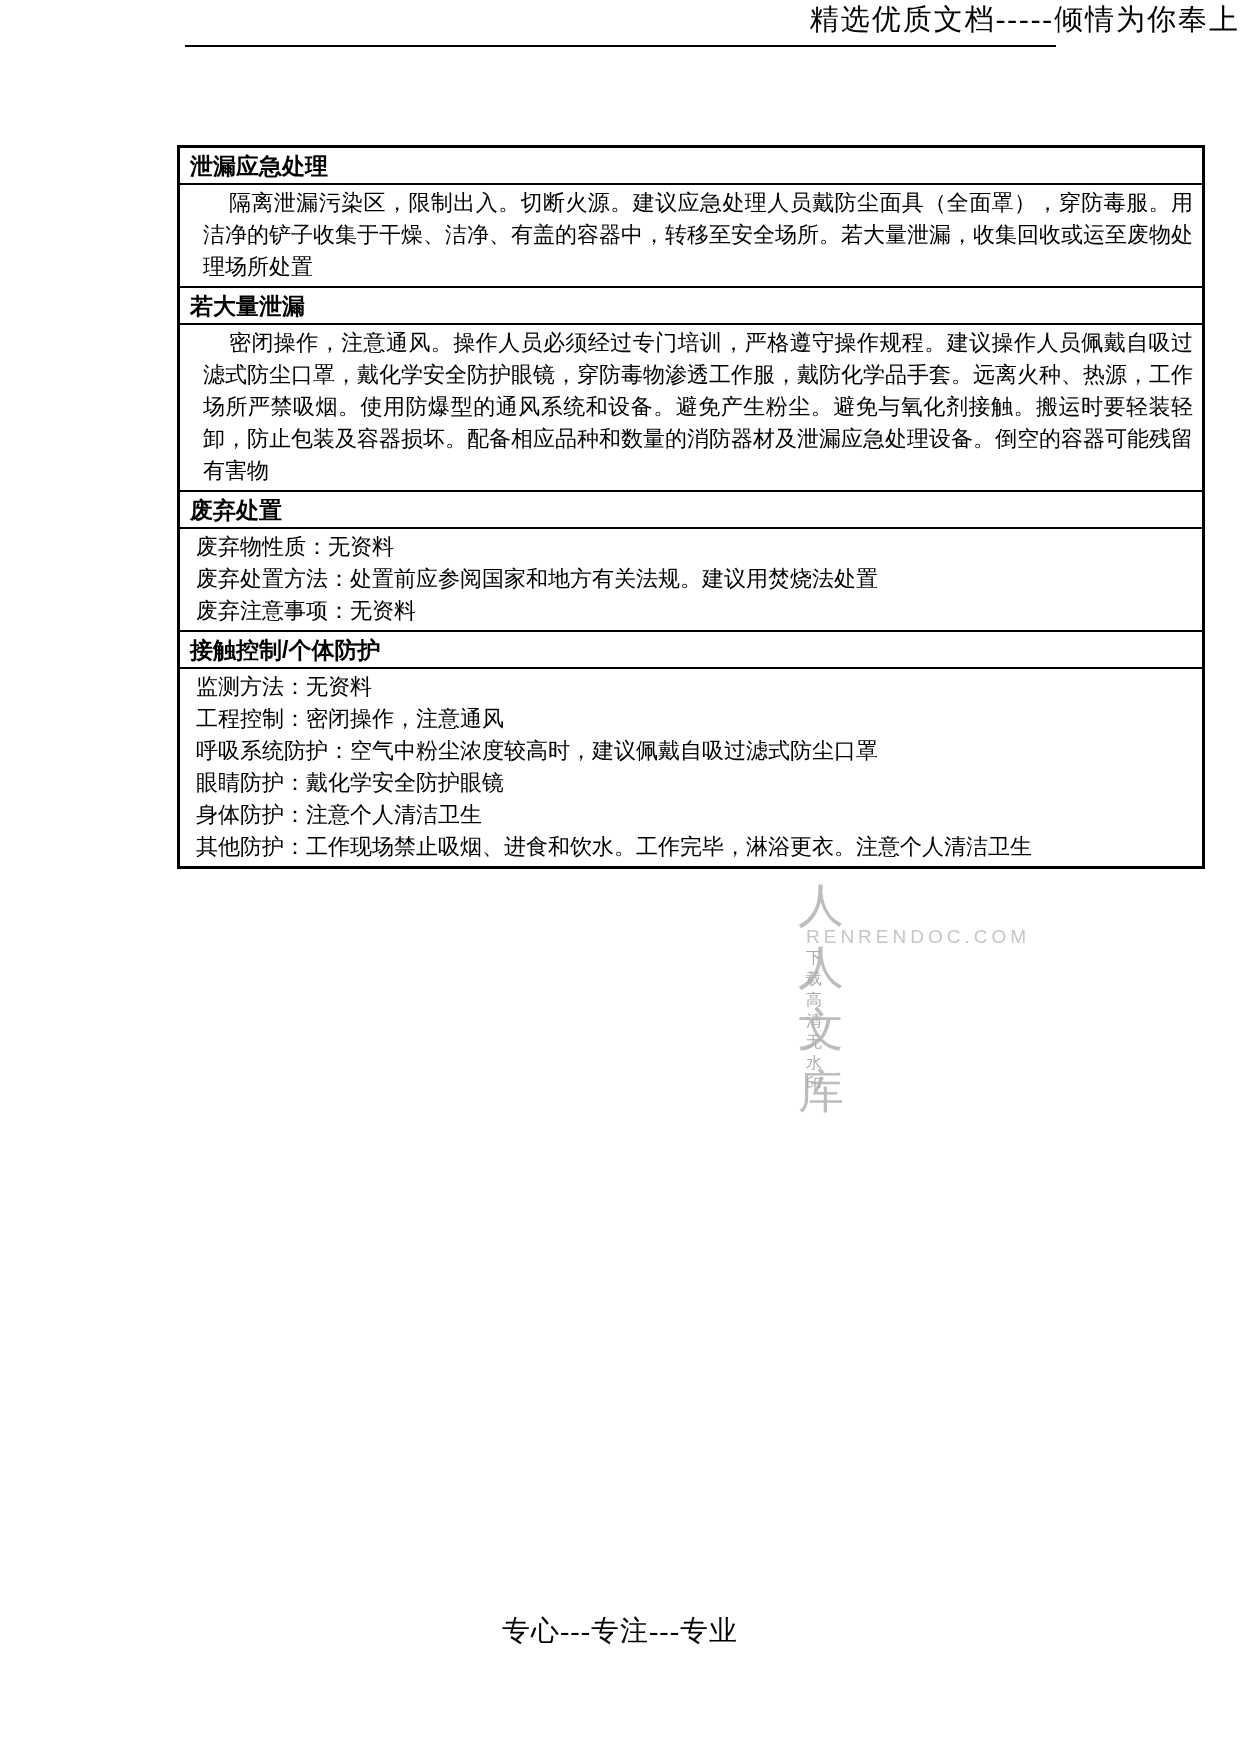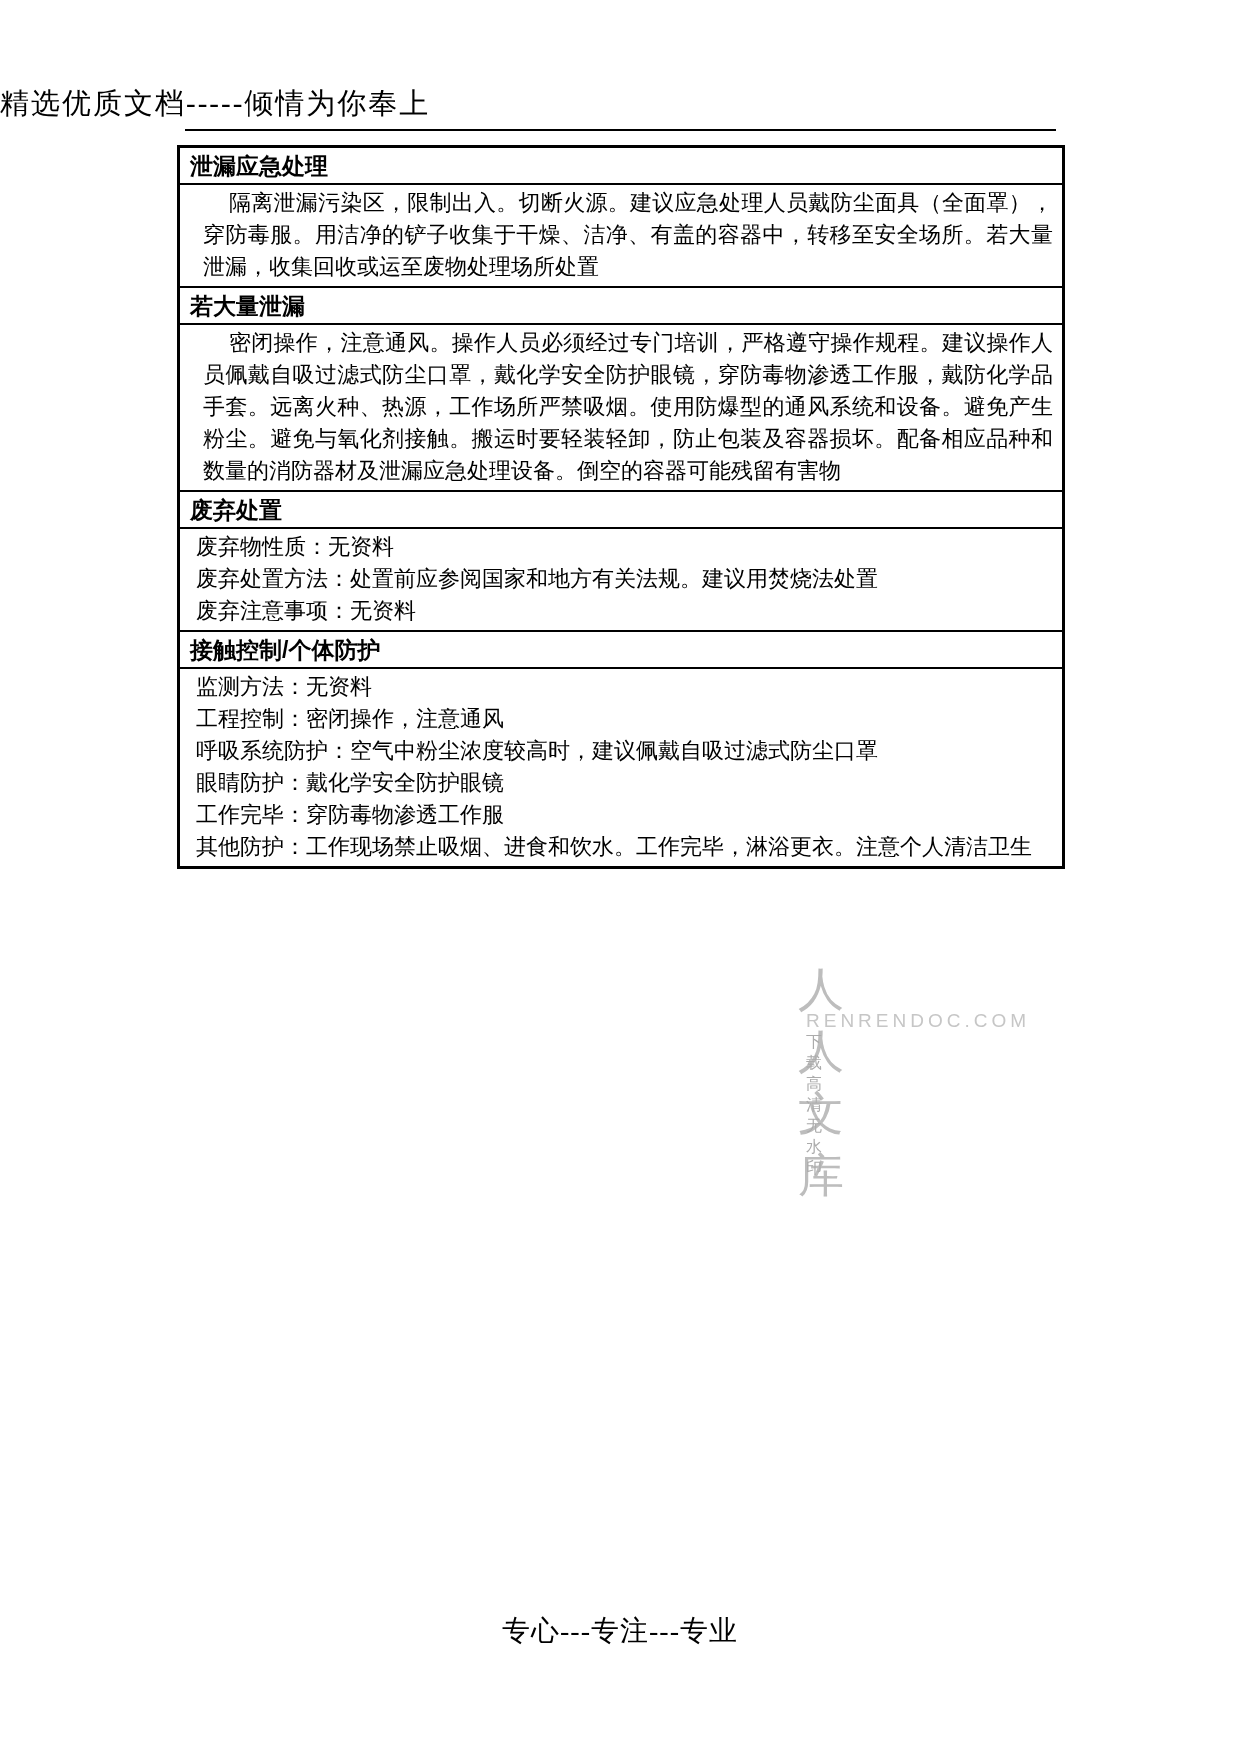--- a/index.html
+++ b/index.html
@@ -16,8 +16,7 @@
     color: #000000;
   }
   .doc-title {
-    padding-top: 84px;
-    text-align: left;
+    text-align: right;
     font-size: 29px;
     letter-spacing: 2px;
     color: #000000;

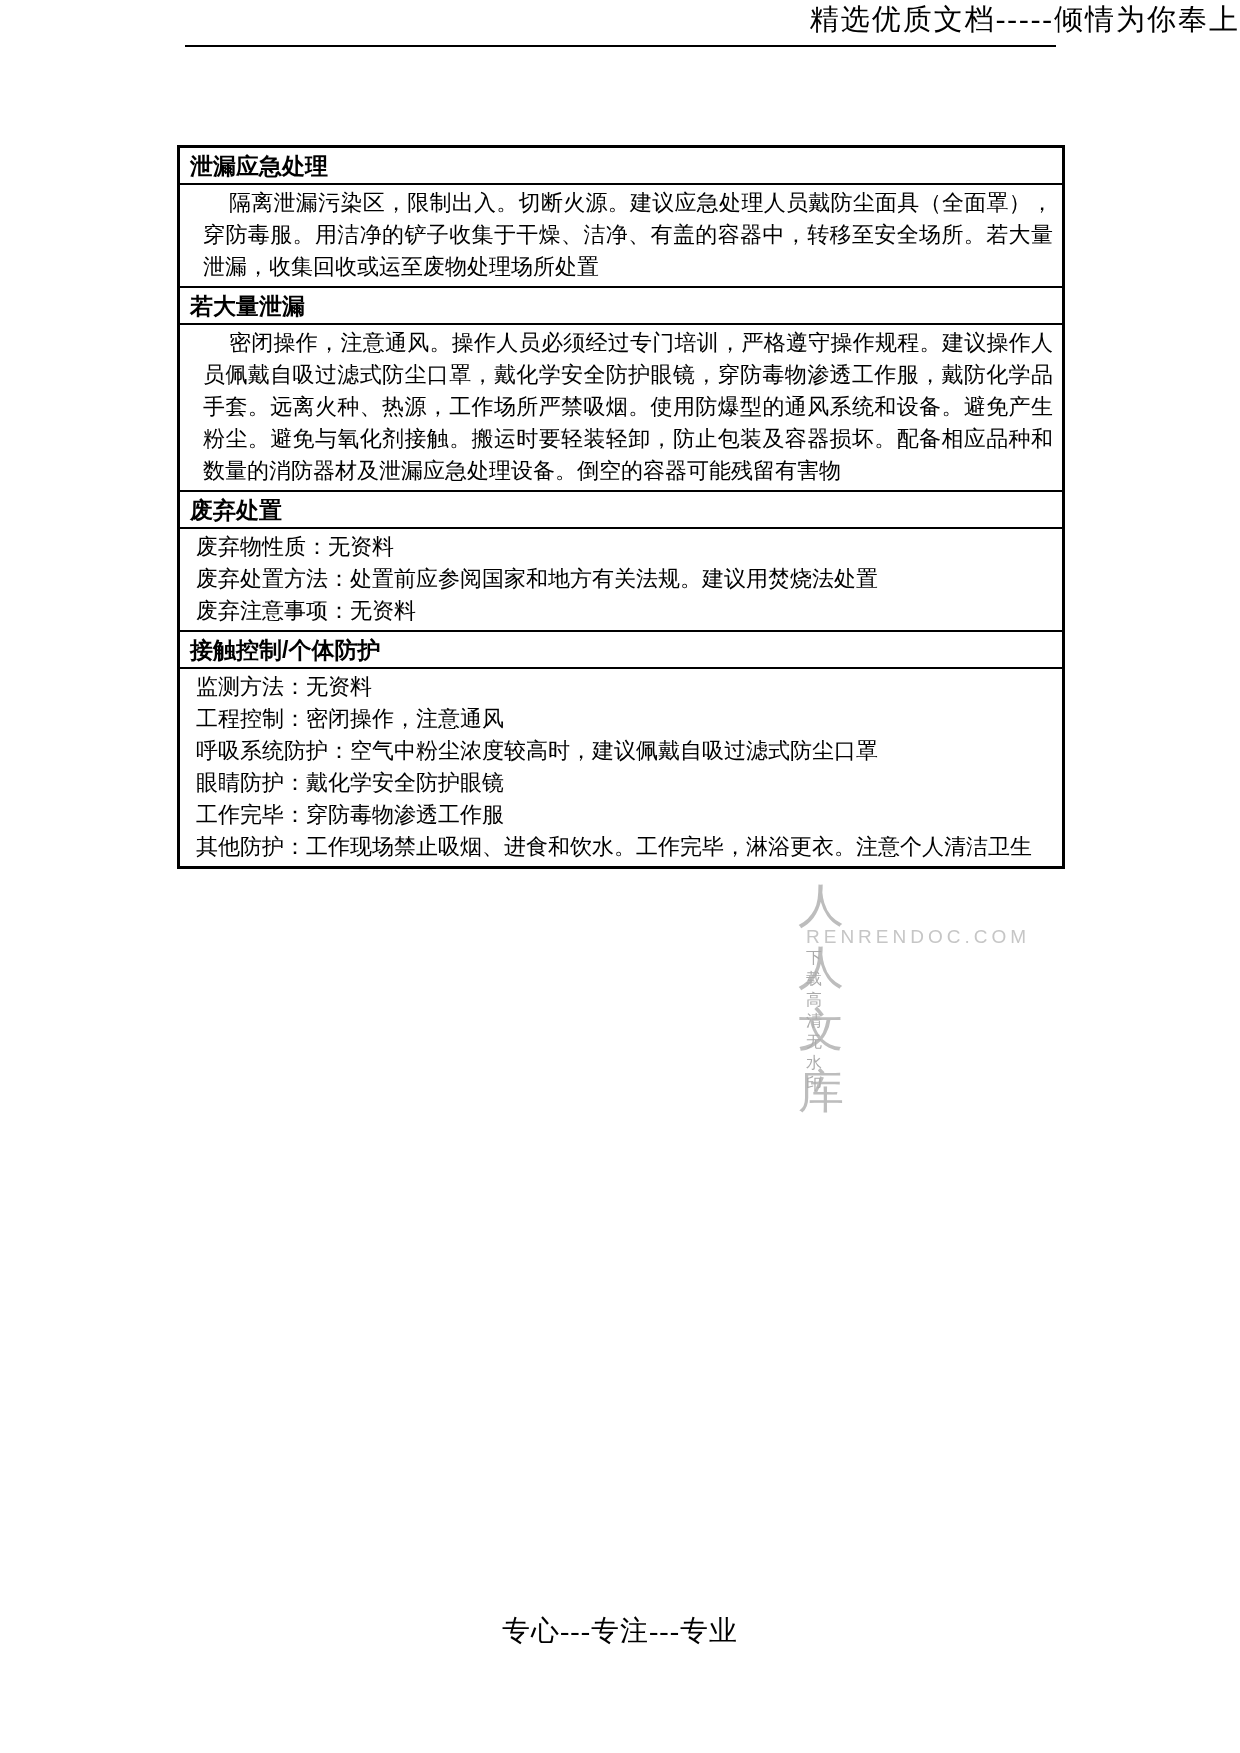--- a/index.html
+++ b/index.html
@@ -62,7 +62,7 @@
     position: absolute;
     left: 177px;
     top: 145px;
-    width: 888px;
+    width: 1028px;
     box-sizing: border-box;
     border: 3px solid #000000;
     background: transparent;

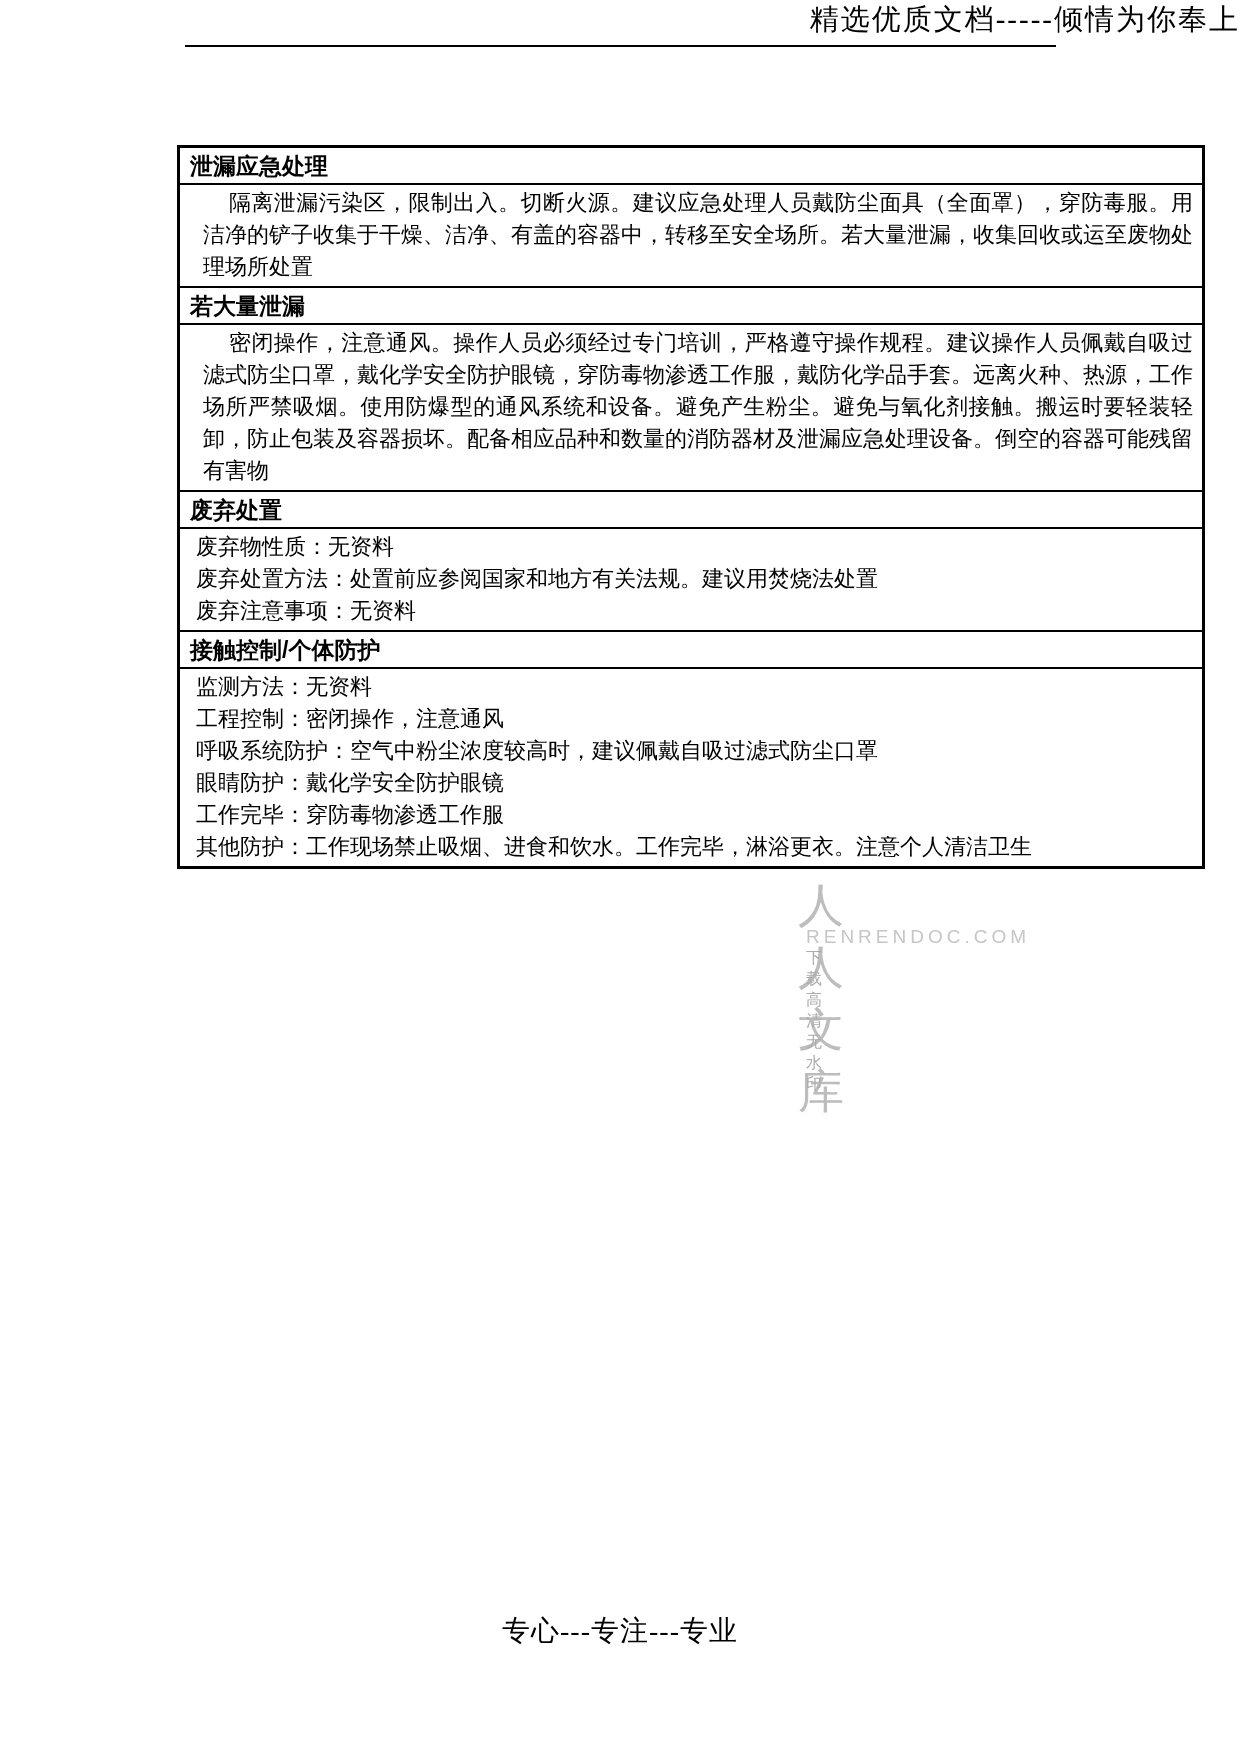--- a/index.html
+++ b/index.html
@@ -144,7 +144,7 @@
       <div class="li">工程控制：密闭操作，注意通风</div>
       <div class="li">呼吸系统防护：空气中粉尘浓度较高时，建议佩戴自吸过滤式防尘口罩</div>
       <div class="li">眼睛防护：戴化学安全防护眼镜</div>
-      <div class="li">工作完毕：穿防毒物渗透工作服</div>
+      <div class="li">身体防护：注意个人清洁卫生</div>
       <div class="li">其他防护：工作现场禁止吸烟、进食和饮水。工作完毕，淋浴更衣。注意个人清洁卫生</div>
     </div>
 

